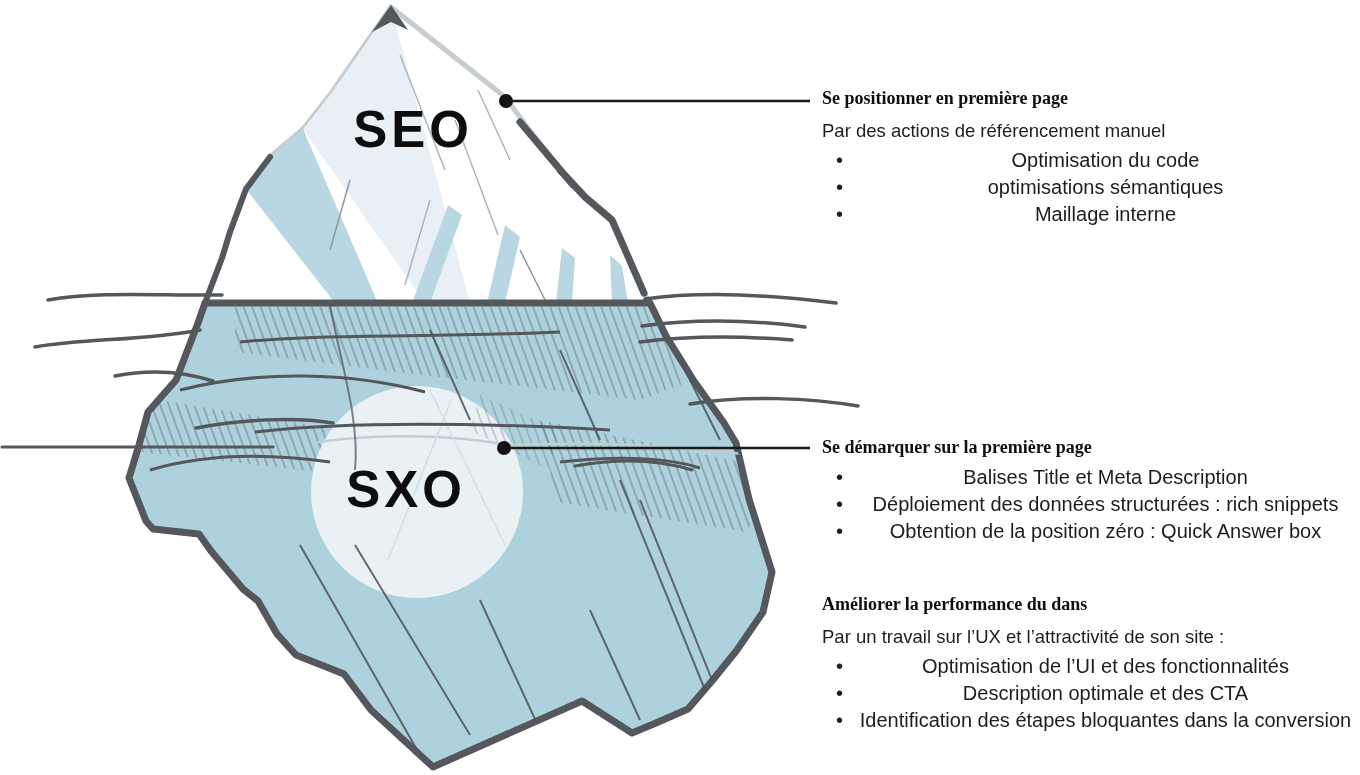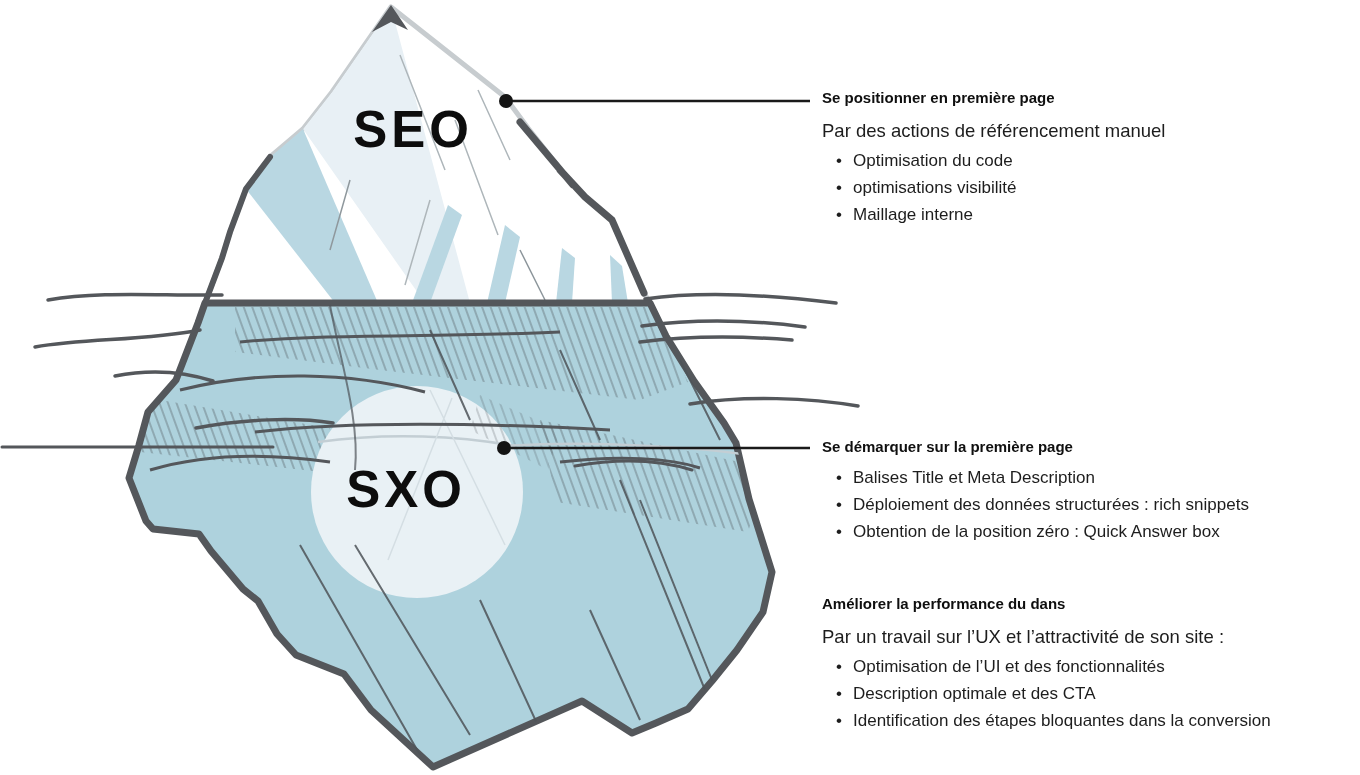--- a/index.html
+++ b/index.html
@@ -30,10 +30,11 @@
   }
   .note h3{
     margin:0;
-    font-size:15px;
+    font-size:18px;
     line-height:28px;
     font-weight:700;
     color:#0f0f0f;
+    font-family:Liberation Serif, serif;
   }
   .note p{
     margin:6px 0 0 0;

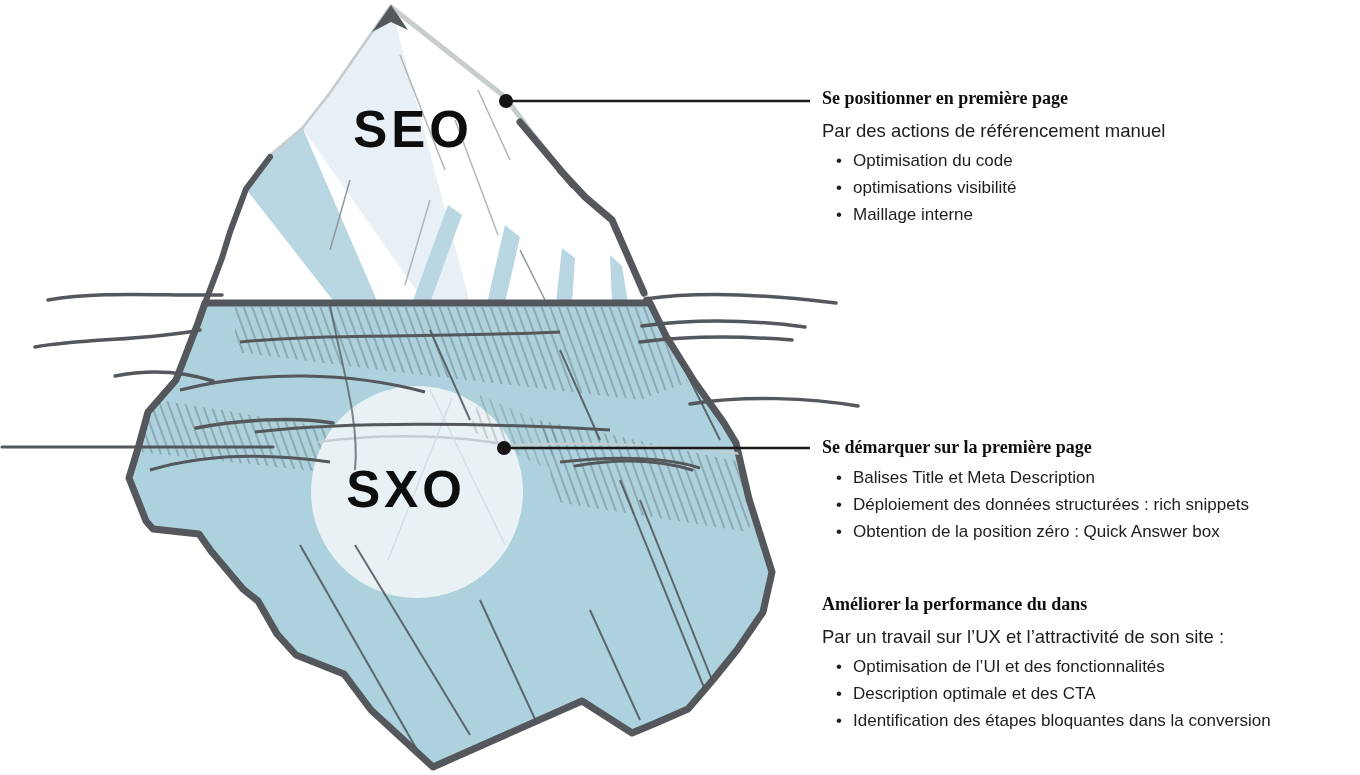--- a/index.html
+++ b/index.html
@@ -50,9 +50,10 @@
   .note li{
     position:relative;
     padding-left:17px;
-    font-size:17px;
+    font-size:20px;
     line-height:27px;
     color:#1d1d1d;
+    text-align:center;
   }
   .note li::before{
     content:"\2022";

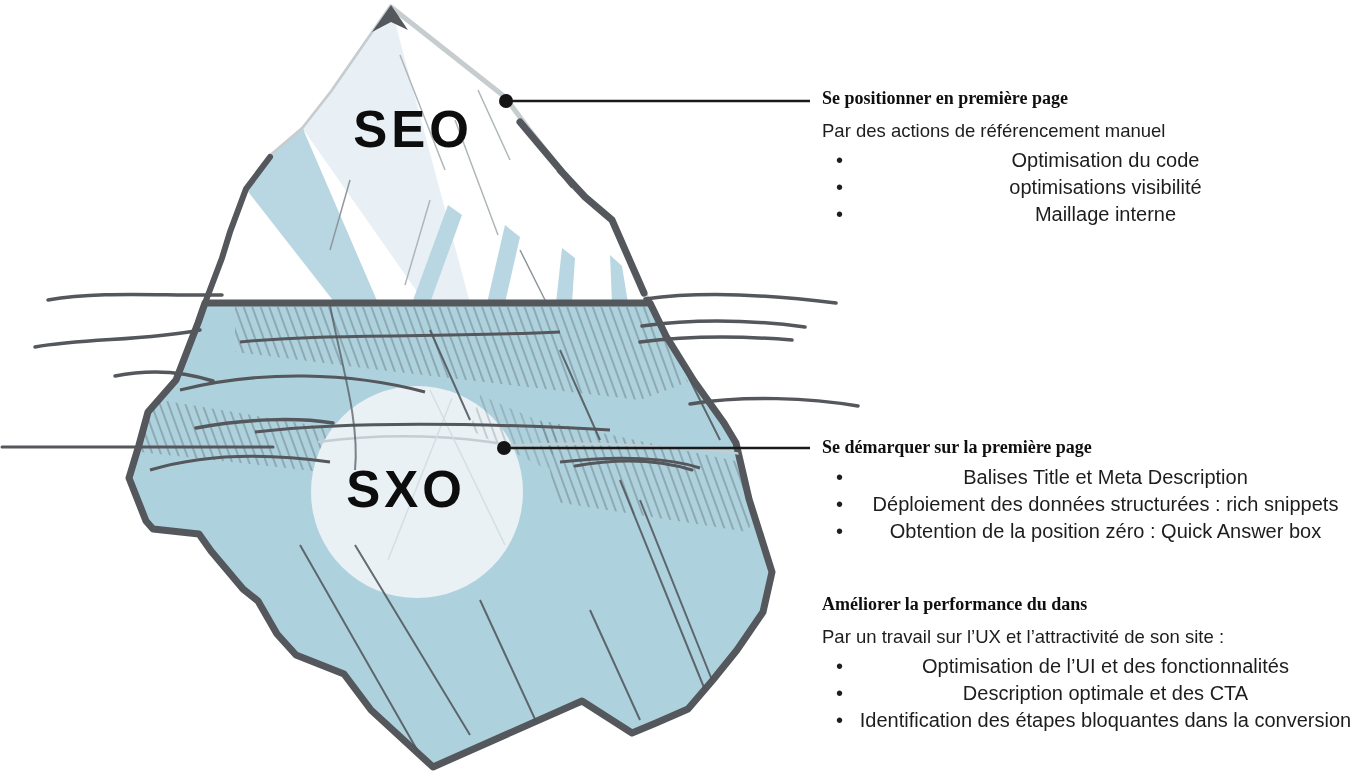--- a/index.html
+++ b/index.html
@@ -150,7 +150,7 @@
     <p>Par des actions de référencement manuel</p>
     <ul>
       <li>Optimisation du code</li>
-      <li>optimisations visibilité</li>
+      <li>optimisations sémantiques</li>
       <li>Maillage interne</li>
     </ul>
   </section>

